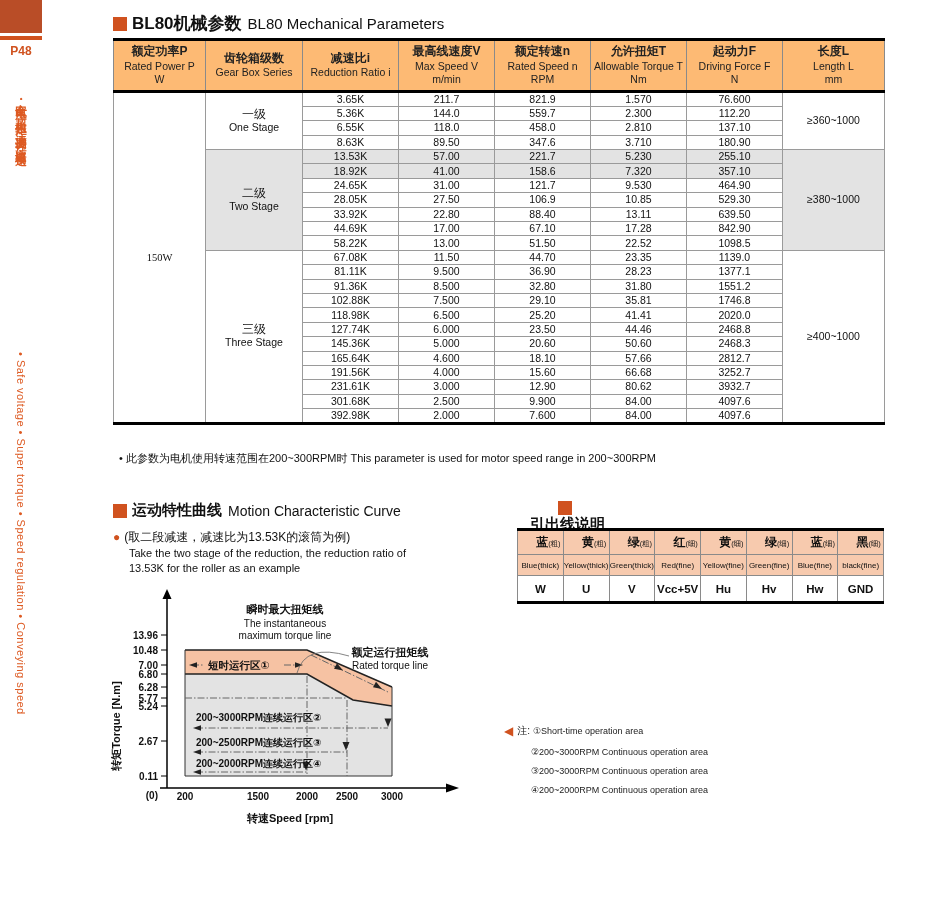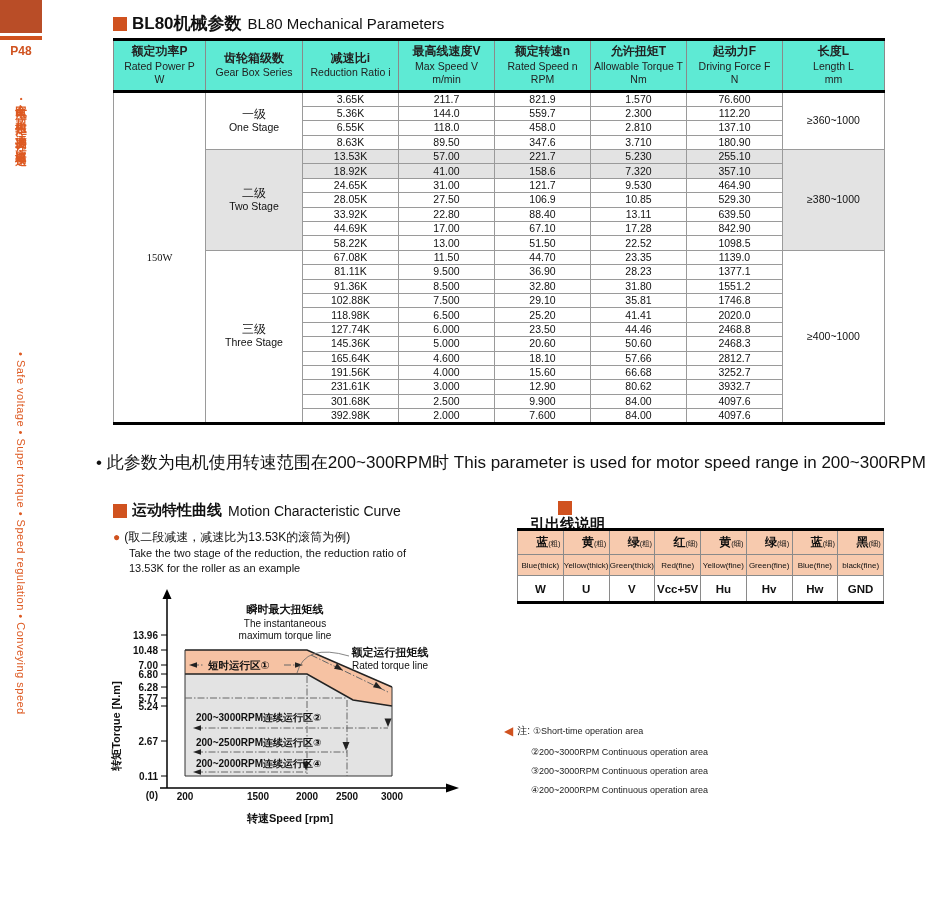--- a/index.html
+++ b/index.html
@@ -28,7 +28,7 @@
   .params-wrap { position:absolute; left:113px; top:38px; width:771px; }
   table.params { width:771px; border-collapse:collapse; table-layout:fixed;
                  border-top:3px solid #000; border-bottom:3px solid #000; }
-  table.params th { background:#5eead4; border:1px solid #8a8a8a; border-bottom:3px solid #000;
+  table.params th { background:#fdba74; border:1px solid #8a8a8a; border-bottom:3px solid #000;
                     padding:3px 2px; vertical-align:middle; }
   .h-cn { font-size:12px; color:#222; line-height:1.3; }
   .h-en { font-size:10.5px; color:#222; line-height:1.3; font-weight:normal; }

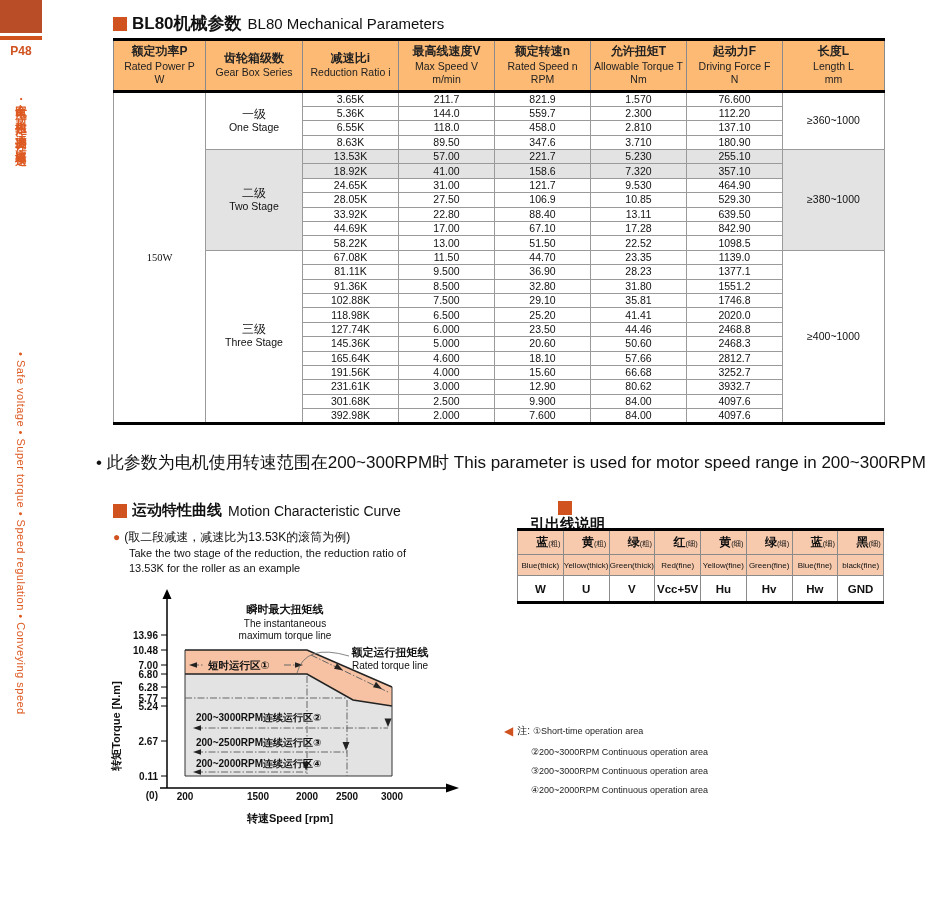--- a/index.html
+++ b/index.html
@@ -40,7 +40,7 @@
   .g-cn { font-size:12px; } .g-en { font-size:10.5px; }
   td.len-cell { font-size:11px; }
 
-  .tbl-note { position:absolute; left:96px; top:451px; font-size:17px; color:#111; }
+  .tbl-note { position:absolute; left:119px; top:451px; font-size:11px; color:#111; }
 
   
   .example { position:absolute; left:113px; top:529px; width:360px; font-size:11px; color:#111; }

